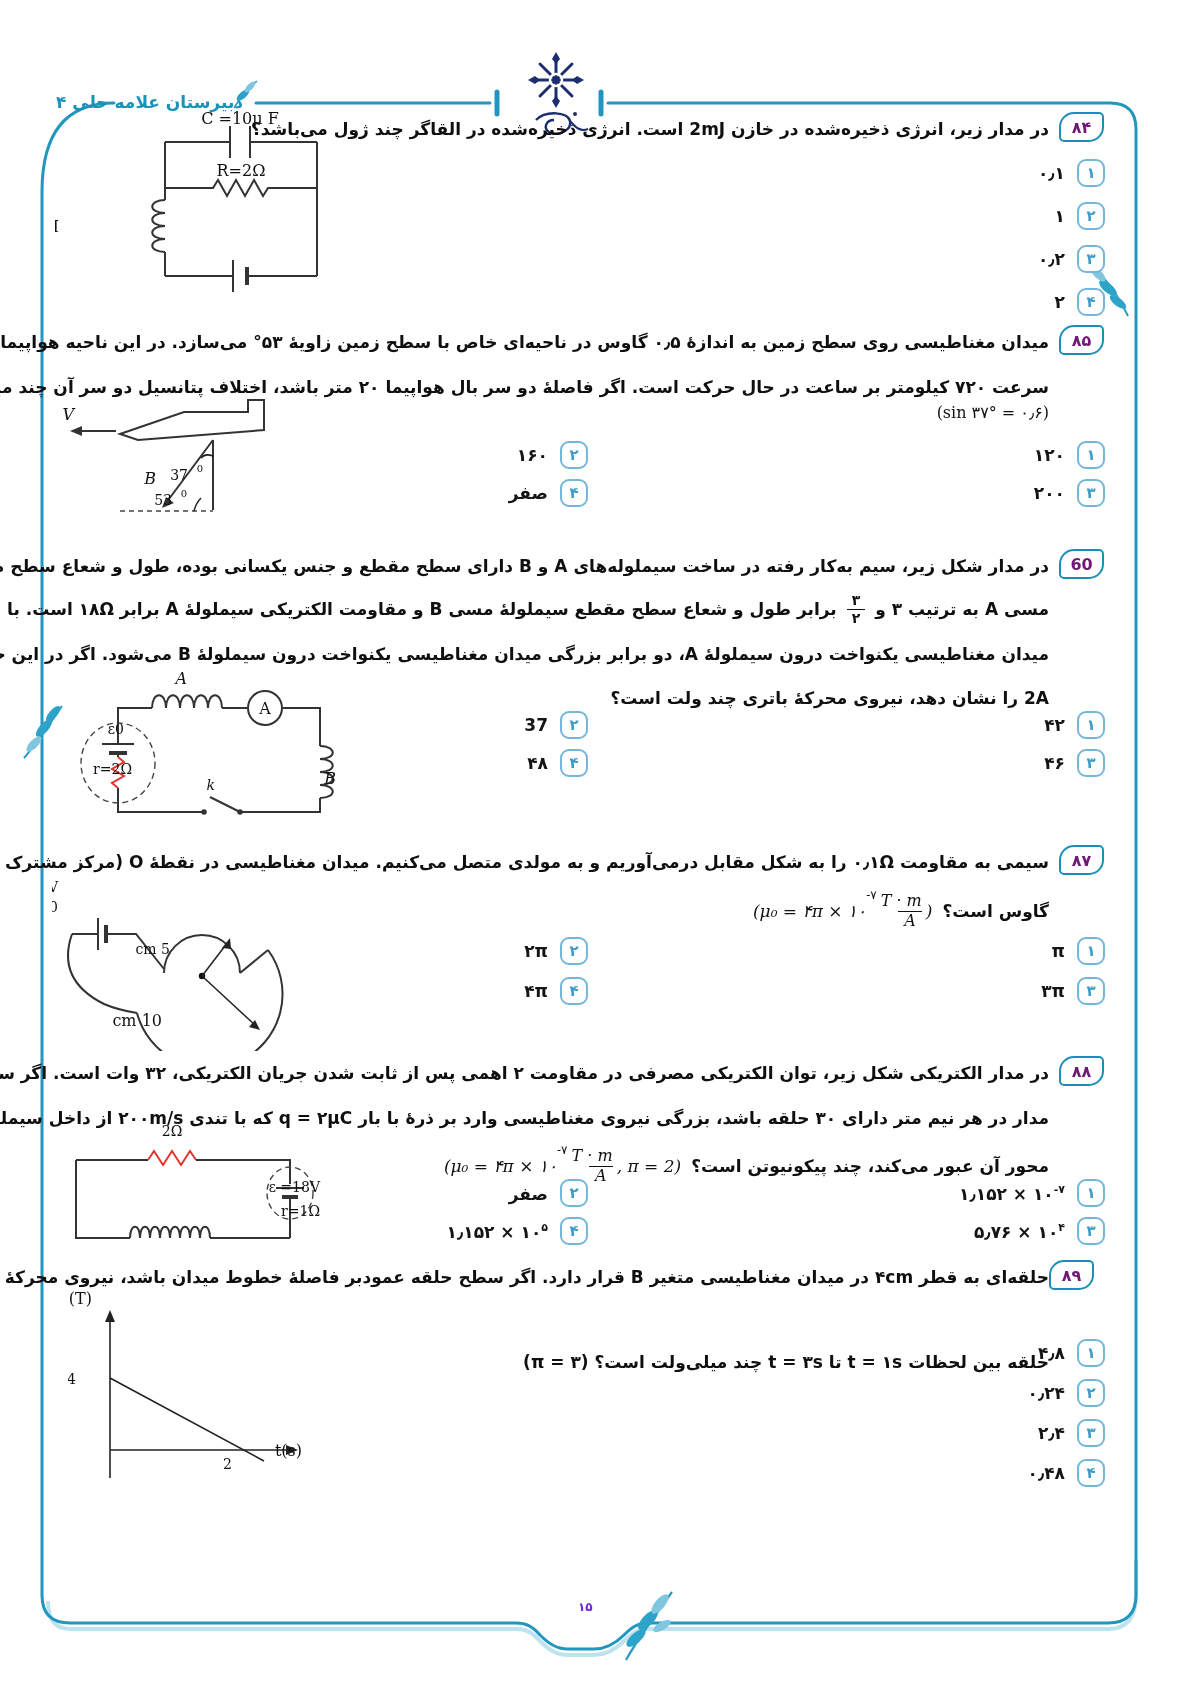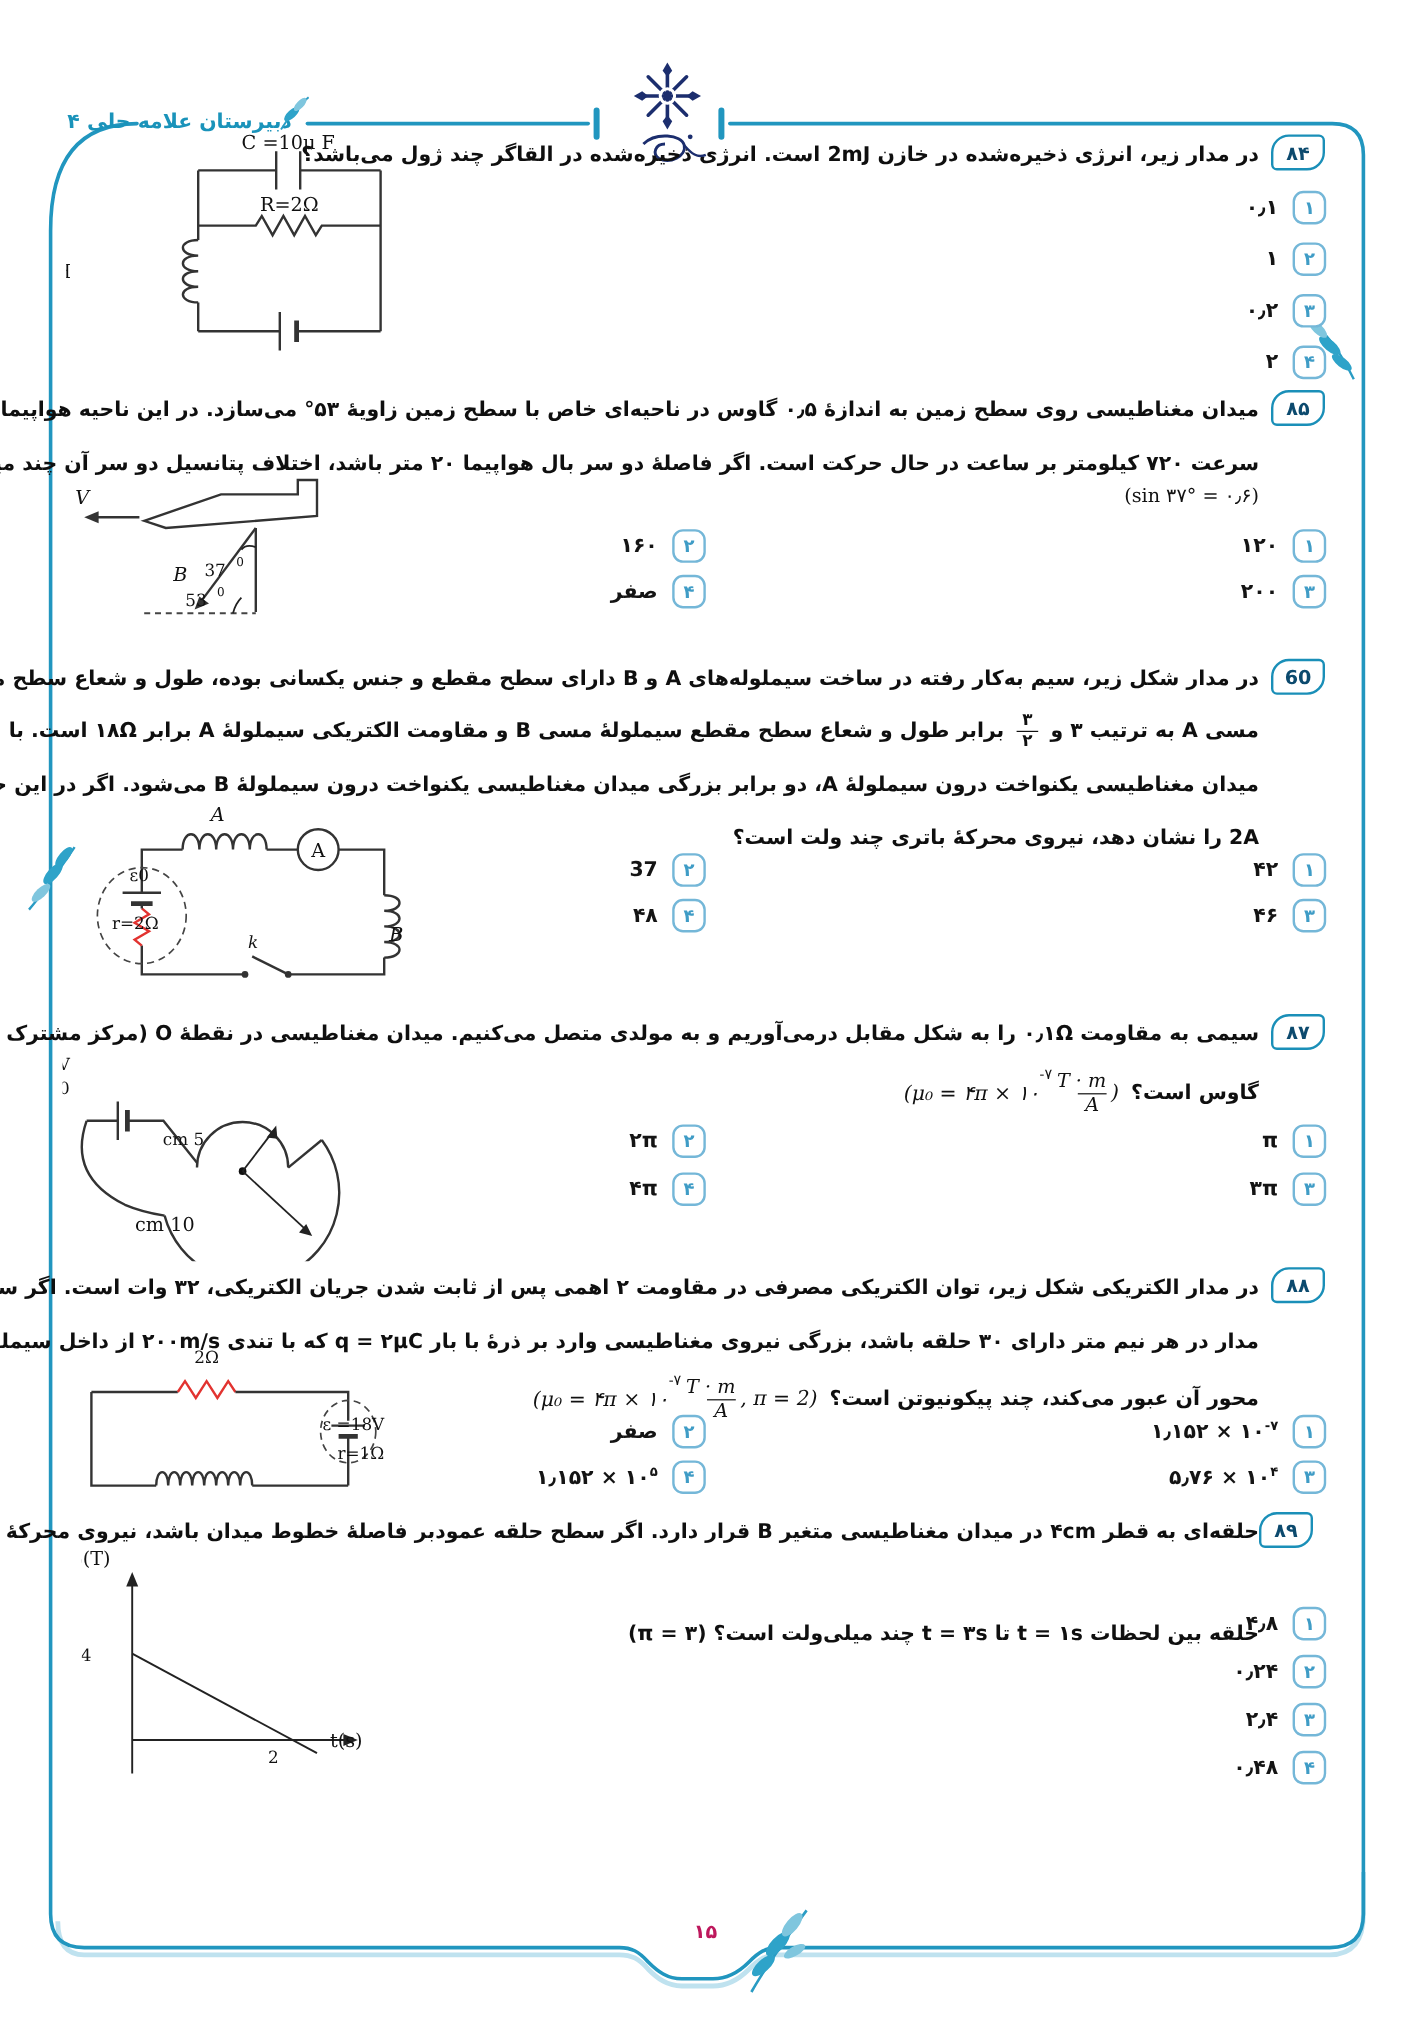--- a/index.html
+++ b/index.html
@@ -8,7 +8,7 @@
   .page{position:relative;width:1189px;height:1683px;background:#fff;overflow:hidden;direction:rtl}
   .abs{position:absolute}
   .qtext{position:absolute;direction:rtl;text-align:left;font-weight:bold;font-size:17px;color:#0f0f0f;white-space:nowrap;line-height:28px}
-  .badge{position:absolute;width:45px;height:30px;border:2.5px solid #1a8fb8;border-radius:15px 5px 15px 5px;display:flex;align-items:center;justify-content:center;font-weight:bold;font-size:16px;color:#0c4a6e;background:#fff}
+  .badge{position:absolute;width:45px;height:30px;border:2.5px solid #1a8fb8;border-radius:15px 5px 15px 5px;display:flex;align-items:center;justify-content:center;font-weight:bold;font-size:16px;color:#701a75;background:#fff}
   .opt{position:absolute;display:flex;direction:ltr;flex-direction:row-reverse;align-items:center;gap:12px;height:30px}
   .optnum{width:28px;height:28px;border:2px solid #74b7d8;border-radius:9px;color:#3f9cc6;font-weight:bold;font-size:15px;display:flex;align-items:center;justify-content:center;background:#fff}
   .optval{font-weight:bold;font-size:17px;color:#141414;direction:ltr;white-space:nowrap}

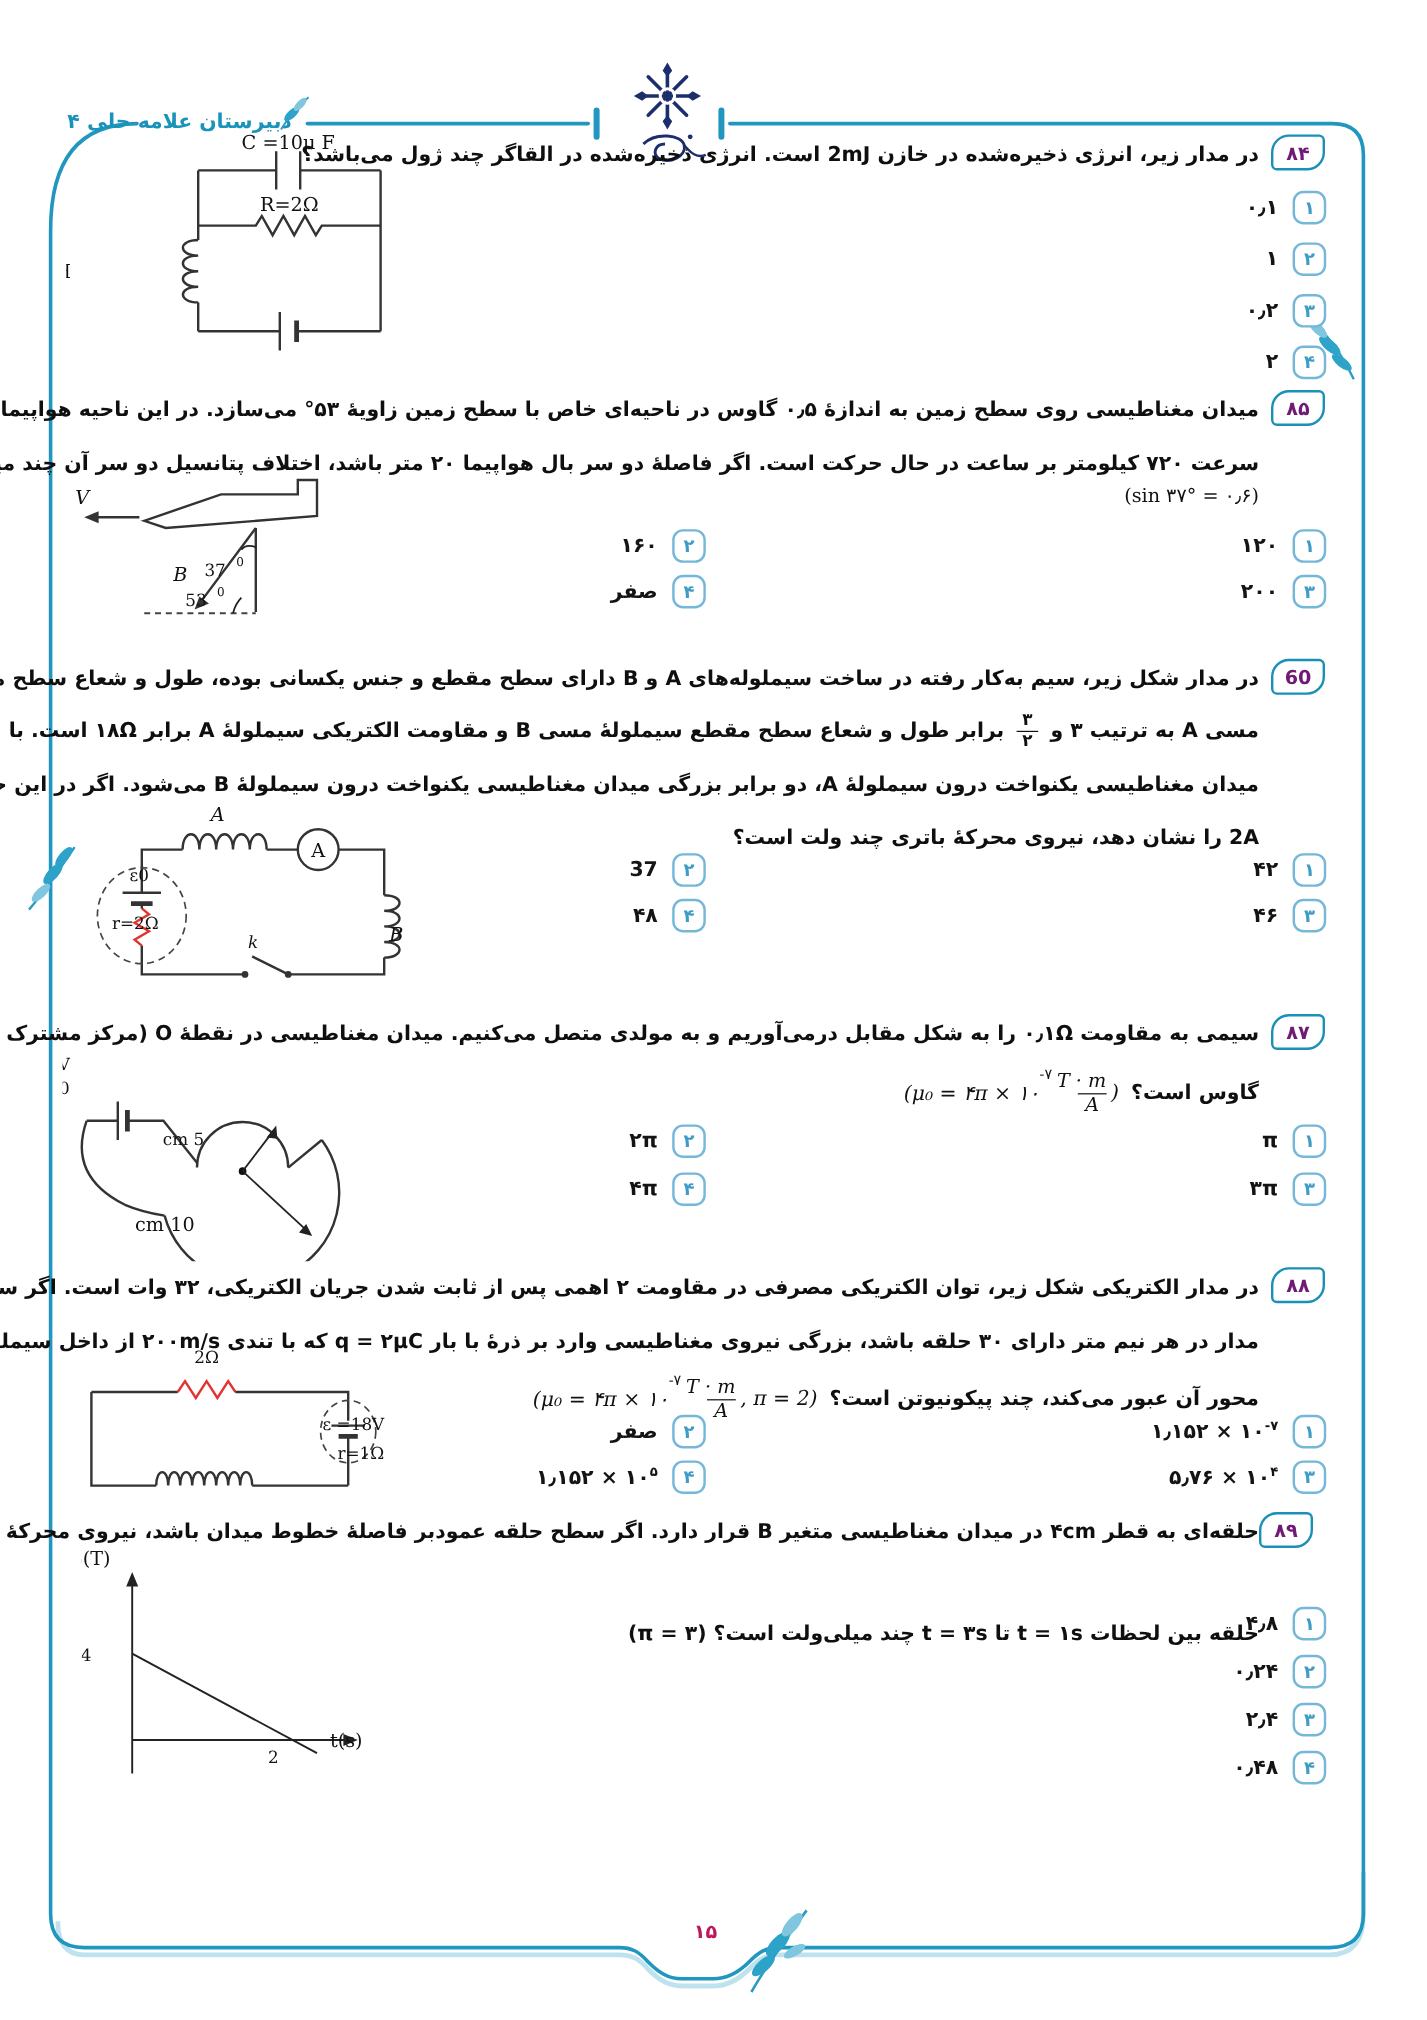--- a/index.html
+++ b/index.html
@@ -23,7 +23,7 @@
   .pfrac .pden{border-top:1.6px solid #111;padding:0 5px}
   .hint{position:absolute;direction:ltr;font-family:"DejaVu Serif",serif;font-size:16px;color:#111;white-space:nowrap}
   .school{position:absolute;color:#1a93ba;font-weight:bold;font-size:17px;white-space:nowrap}
-  .pagenum{position:absolute;font-weight:bold;font-size:16px;color:#be185d}
+  .pagenum{position:absolute;font-weight:bold;font-size:12px;color:#6d28d9}
   
   .w{stroke:#333;stroke-width:2;fill:none}
   .w15{stroke:#222;stroke-width:1.6;fill:none}

